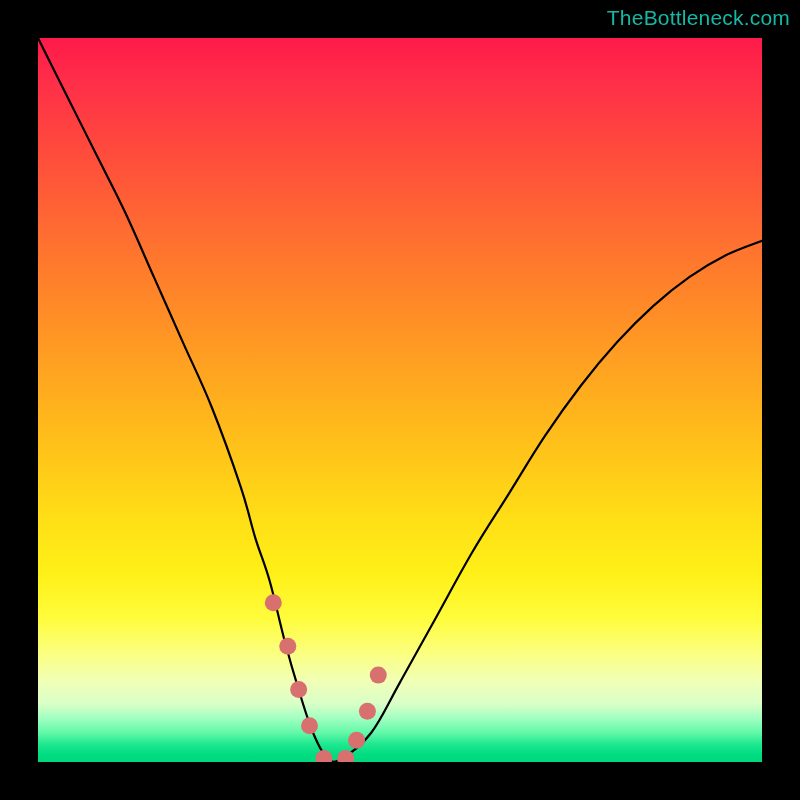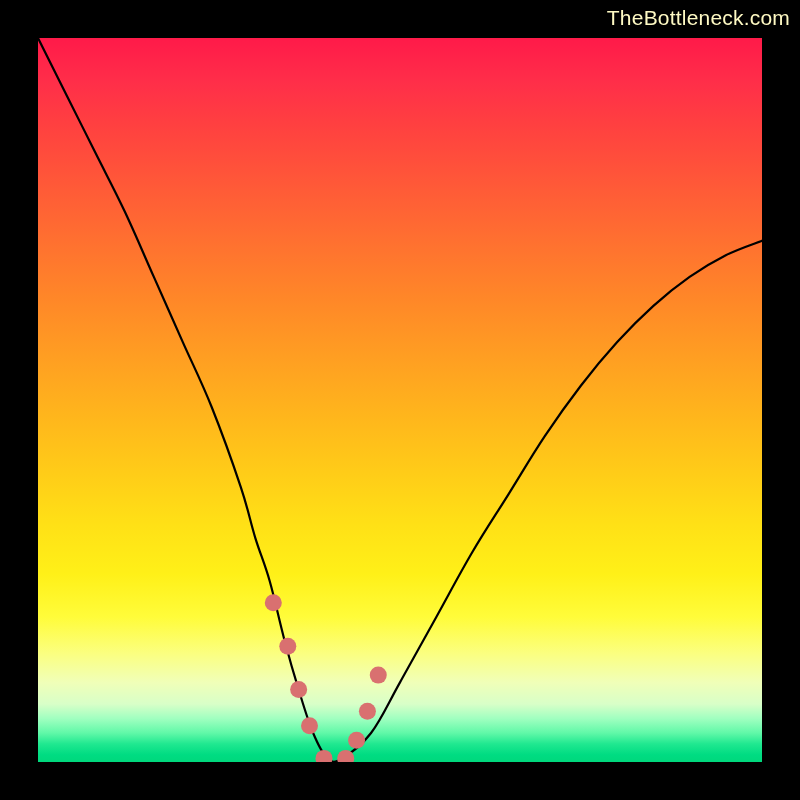--- a/index.html
+++ b/index.html
@@ -43,7 +43,7 @@
     position: absolute;
     top: 6px;
     right: 10px;
-    color: #fef9c3;
+    color: #14b8a6;
     font-size: 21px;
     font-weight: 500;
     letter-spacing: 0.2px;

